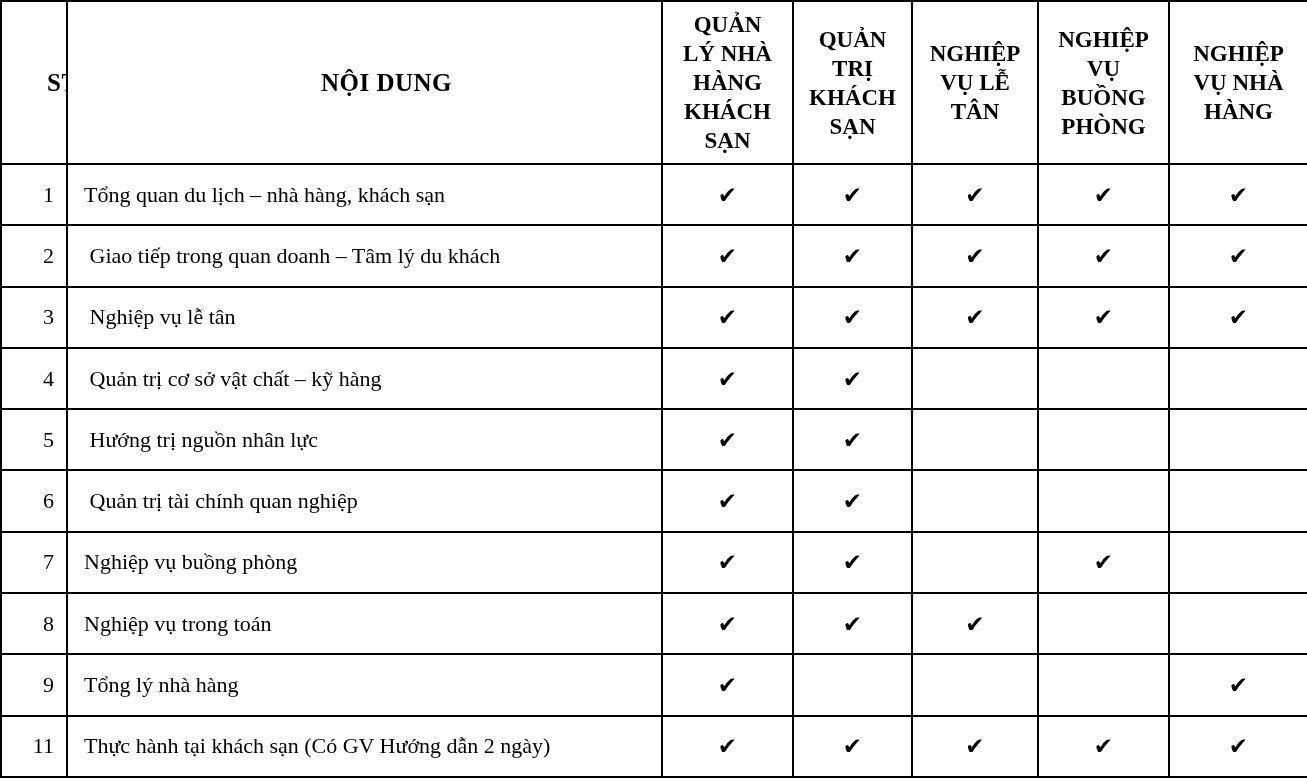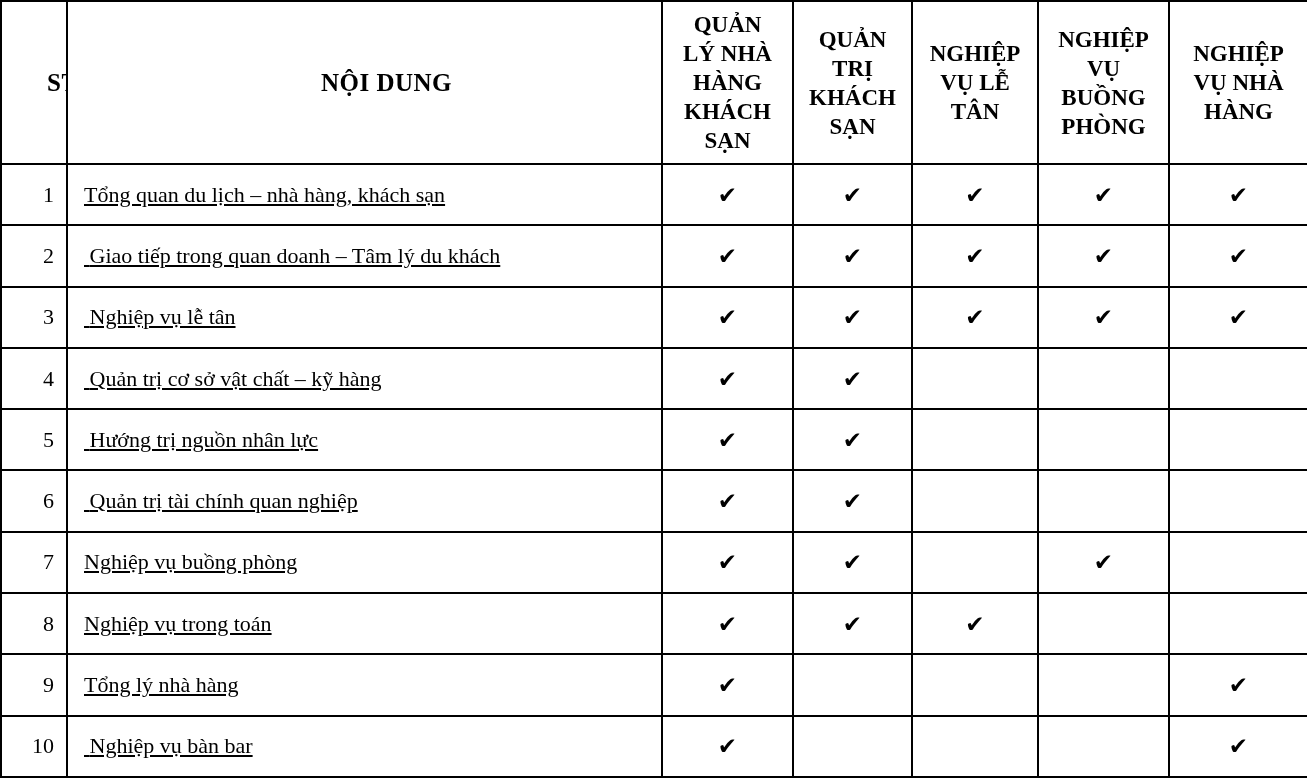--- a/index.html
+++ b/index.html
@@ -62,7 +62,6 @@
     text-align: left;
     padding-left: 16px;
     white-space: pre-wrap;
-    text-decoration: underline;
   }
   .check-cell {
     text-align: center;

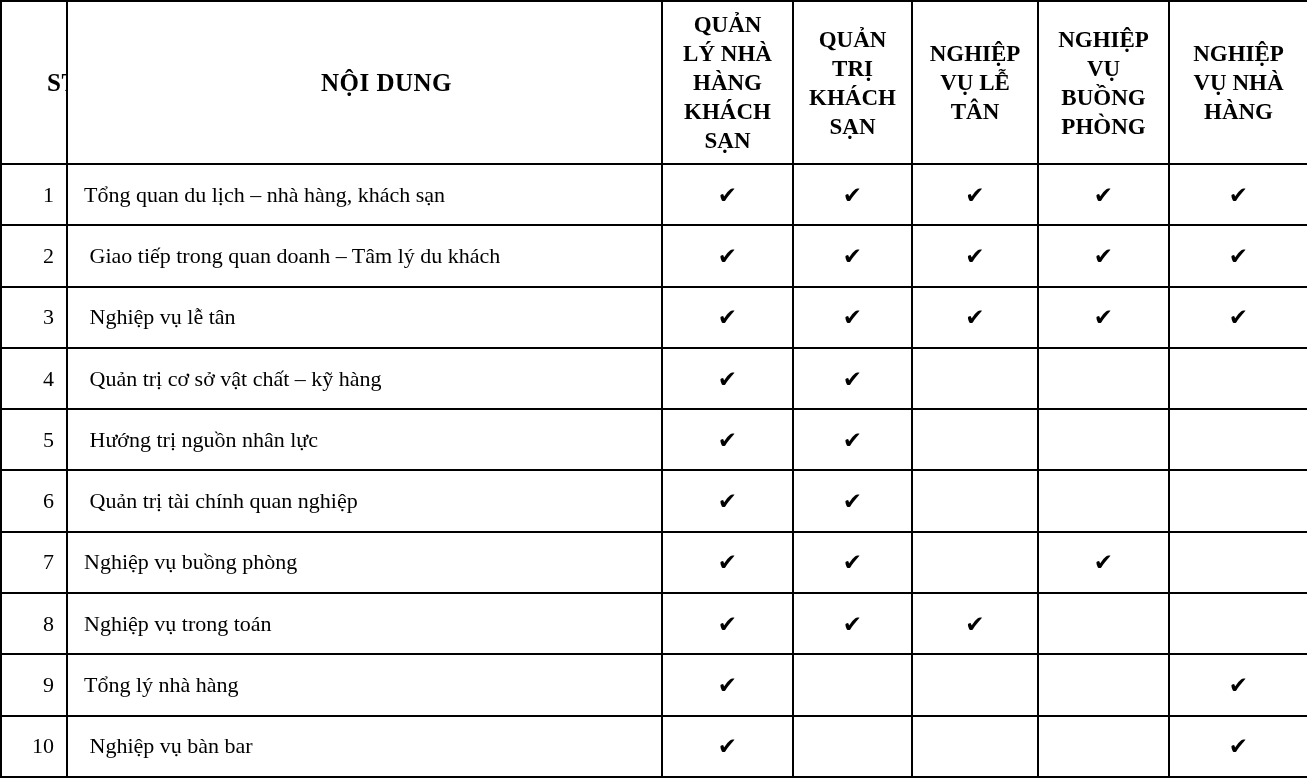--- a/index.html
+++ b/index.html
@@ -192,15 +192,6 @@
           <td class="check-cell"></td>
           <td class="check-cell"><span>✔</span></td>
         </tr>
-        <tr>
-          <td class="stt-cell">10</td>
-          <td class="content-cell"> Nghiệp vụ bàn bar</td>
-          <td class="check-cell"><span>✔</span></td>
-          <td class="check-cell"></td>
-          <td class="check-cell"></td>
-          <td class="check-cell"></td>
-          <td class="check-cell"><span>✔</span></td>
-        </tr>
       </tbody>
   </table>
 </div>

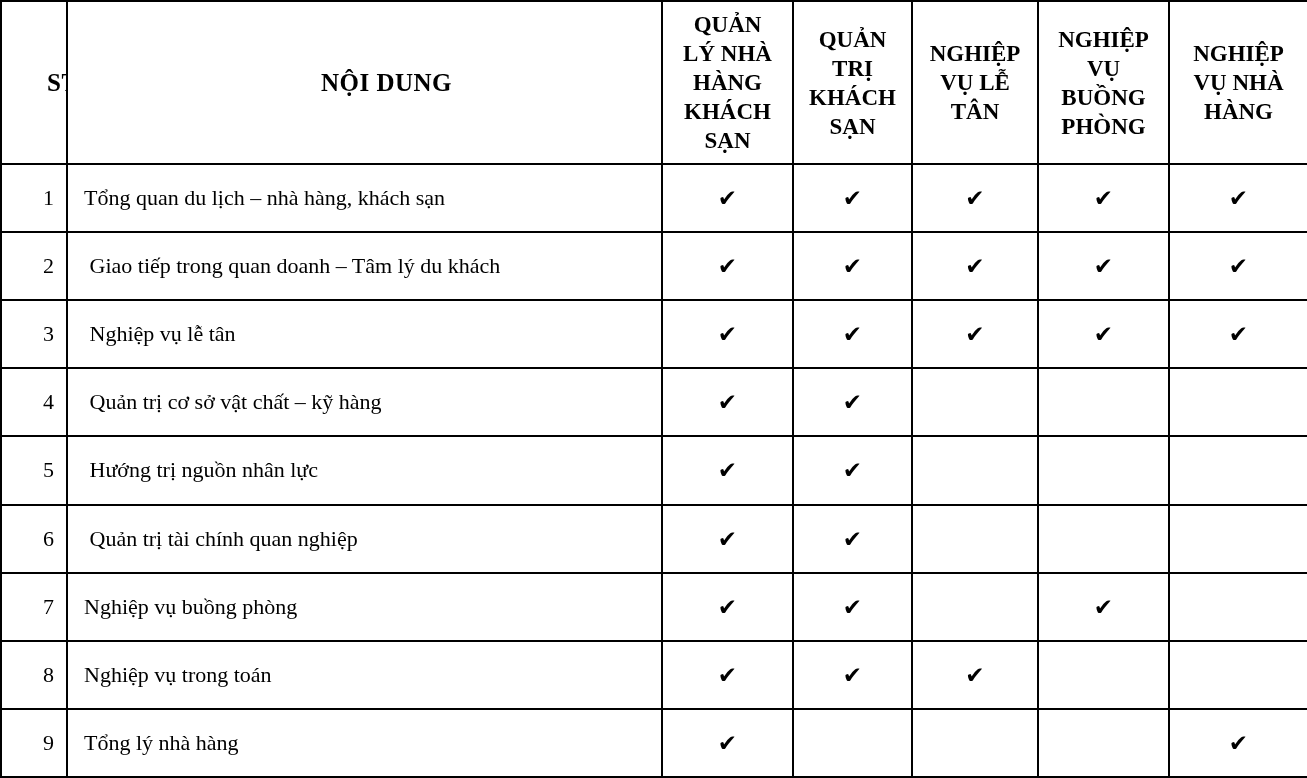--- a/index.html
+++ b/index.html
@@ -192,6 +192,15 @@
           <td class="check-cell"></td>
           <td class="check-cell"><span>✔</span></td>
         </tr>
+        <tr>
+          <td class="stt-cell">11</td>
+          <td class="content-cell">Thực hành tại khách sạn (Có GV Hướng dẫn 2 ngày)</td>
+          <td class="check-cell"><span>✔</span></td>
+          <td class="check-cell"><span>✔</span></td>
+          <td class="check-cell"><span>✔</span></td>
+          <td class="check-cell"><span>✔</span></td>
+          <td class="check-cell"><span>✔</span></td>
+        </tr>
       </tbody>
   </table>
 </div>

